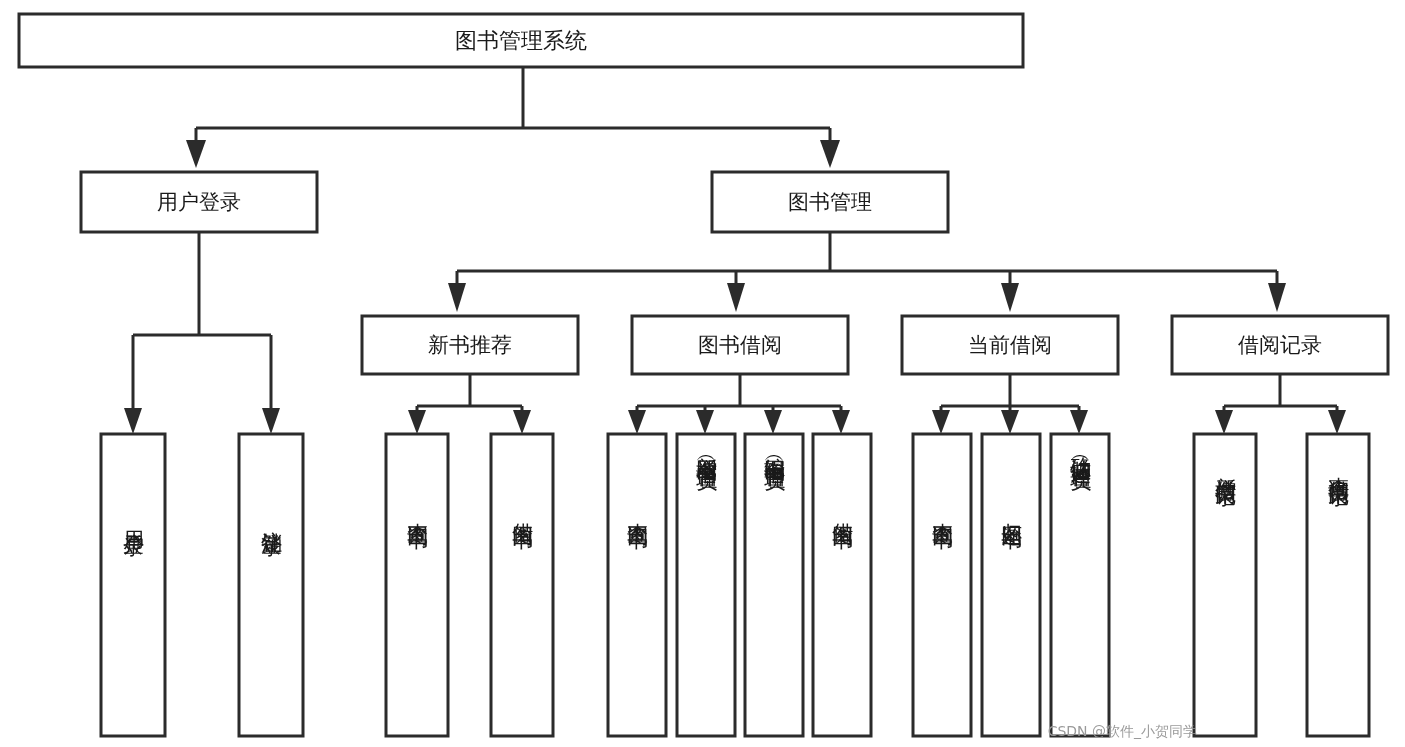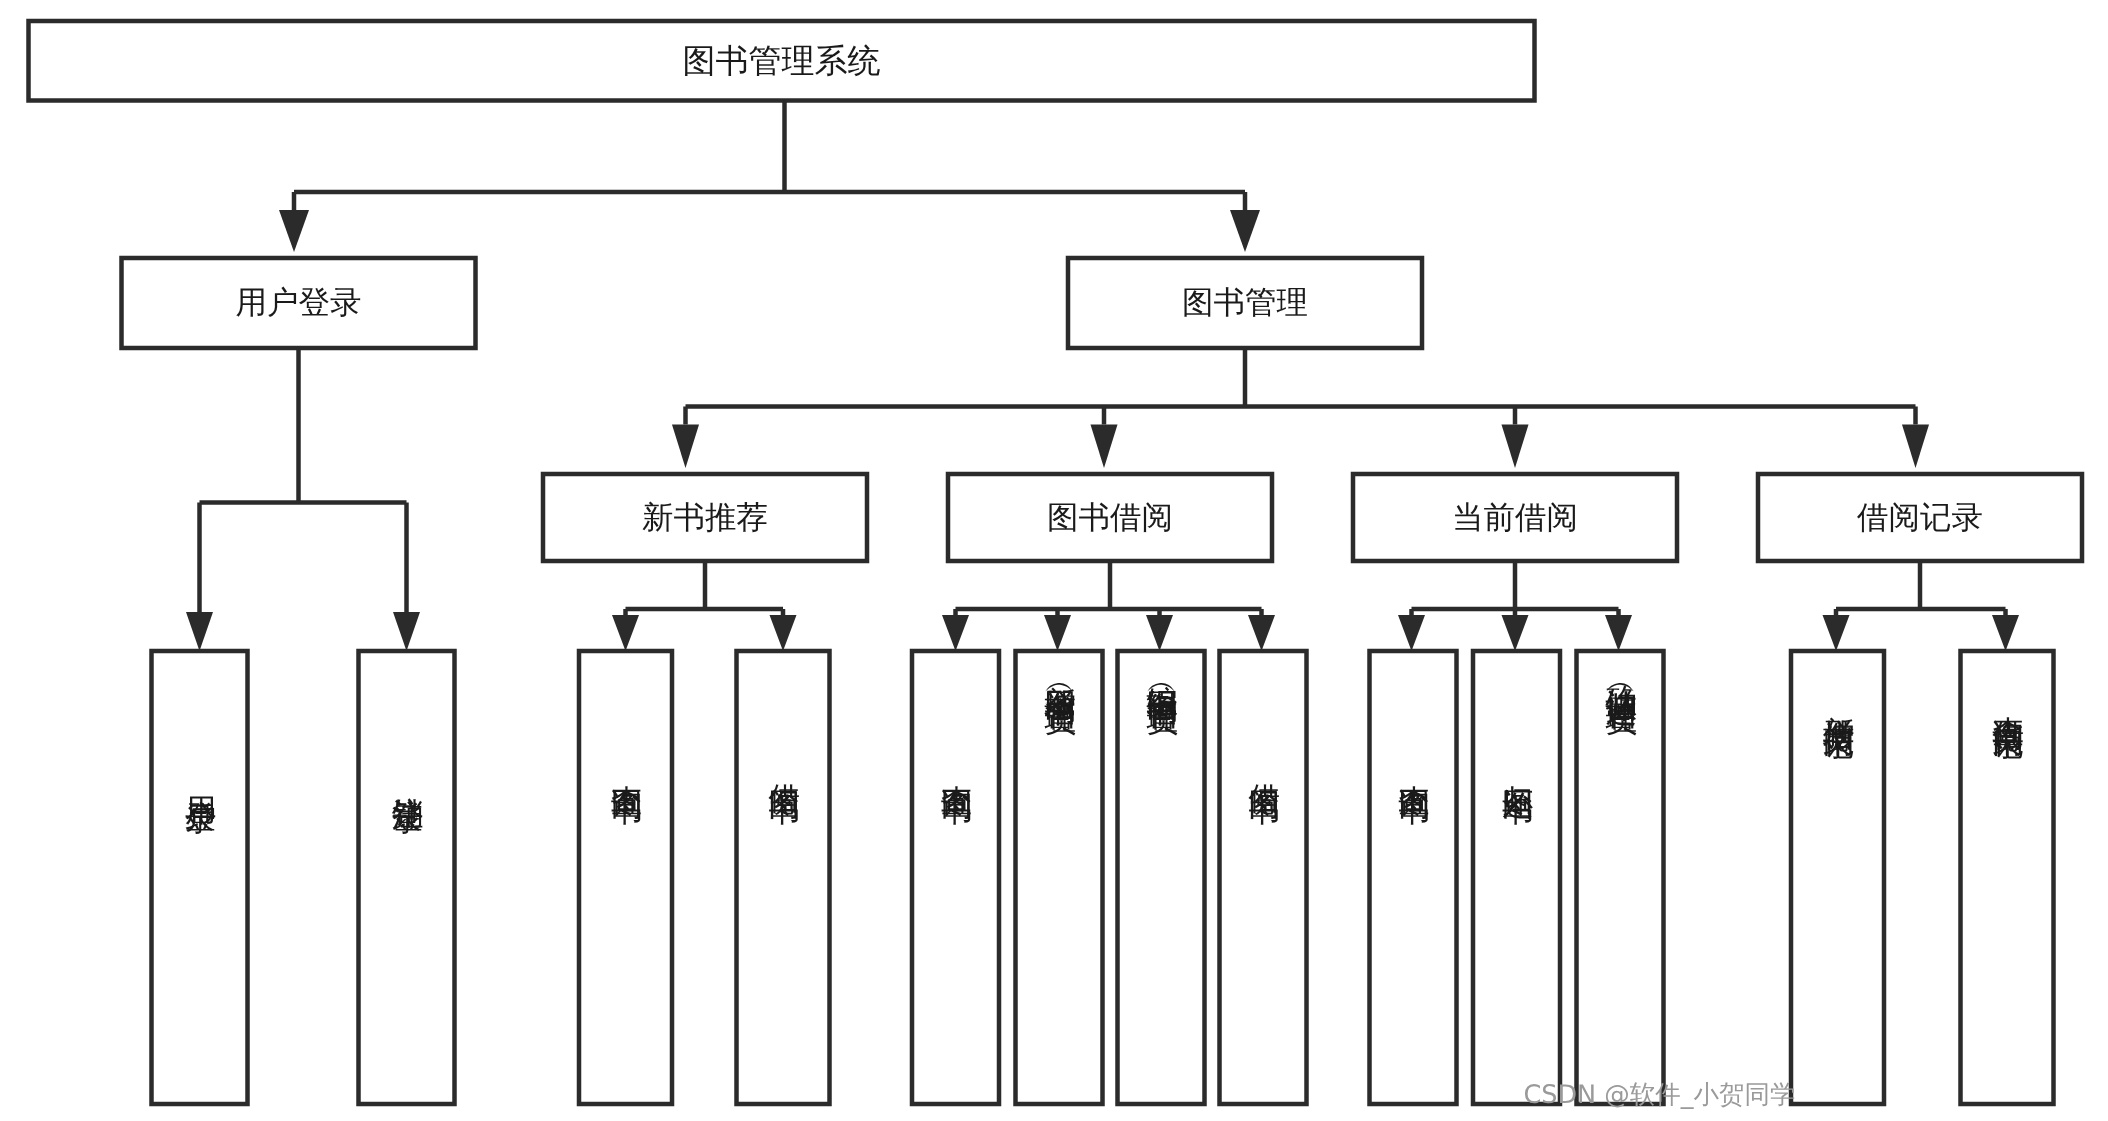--- a/index.html
+++ b/index.html
@@ -79,7 +79,7 @@
     right: 12px;
     bottom: 6px;
     font-family: "DejaVu Sans", "Liberation Sans", sans-serif;
-    font-size: 17px;
+    font-size: 14px;
     color: #9a9a9a;
     white-space: nowrap;
     user-select: none;

